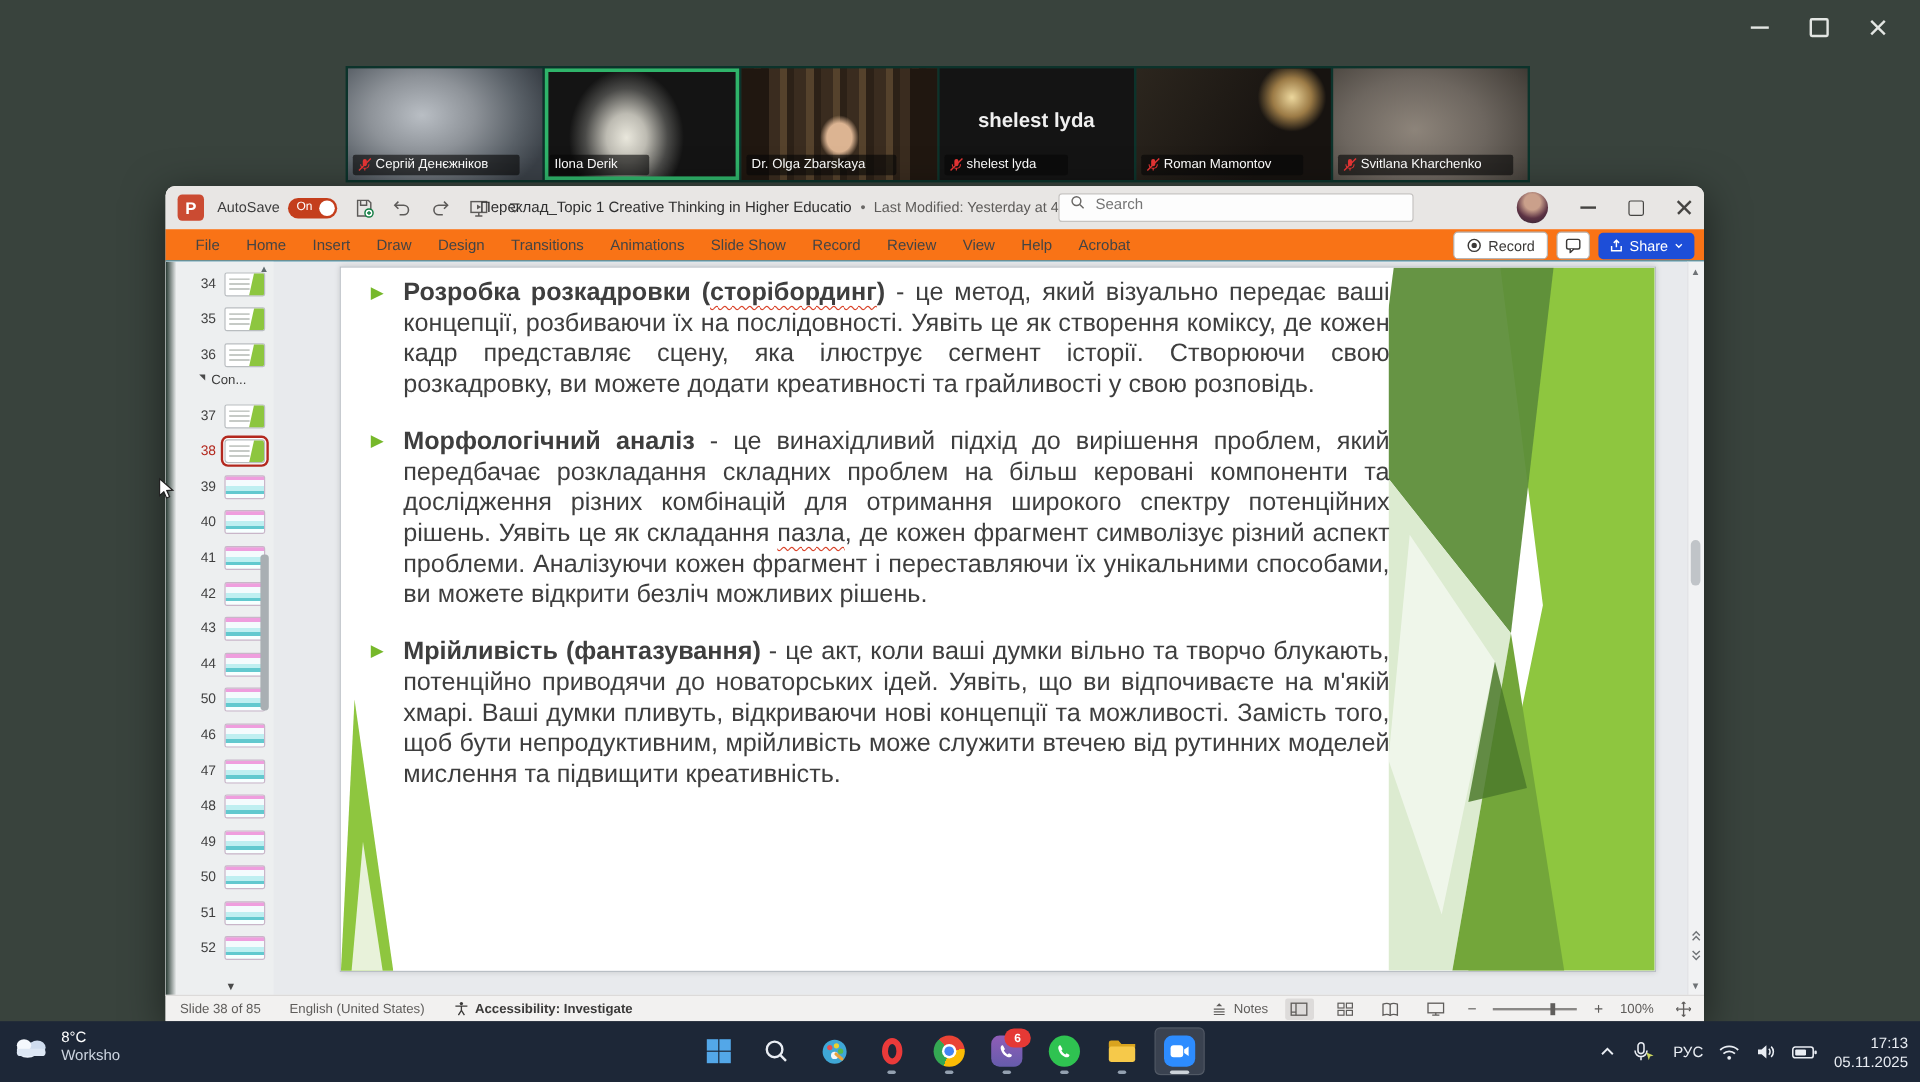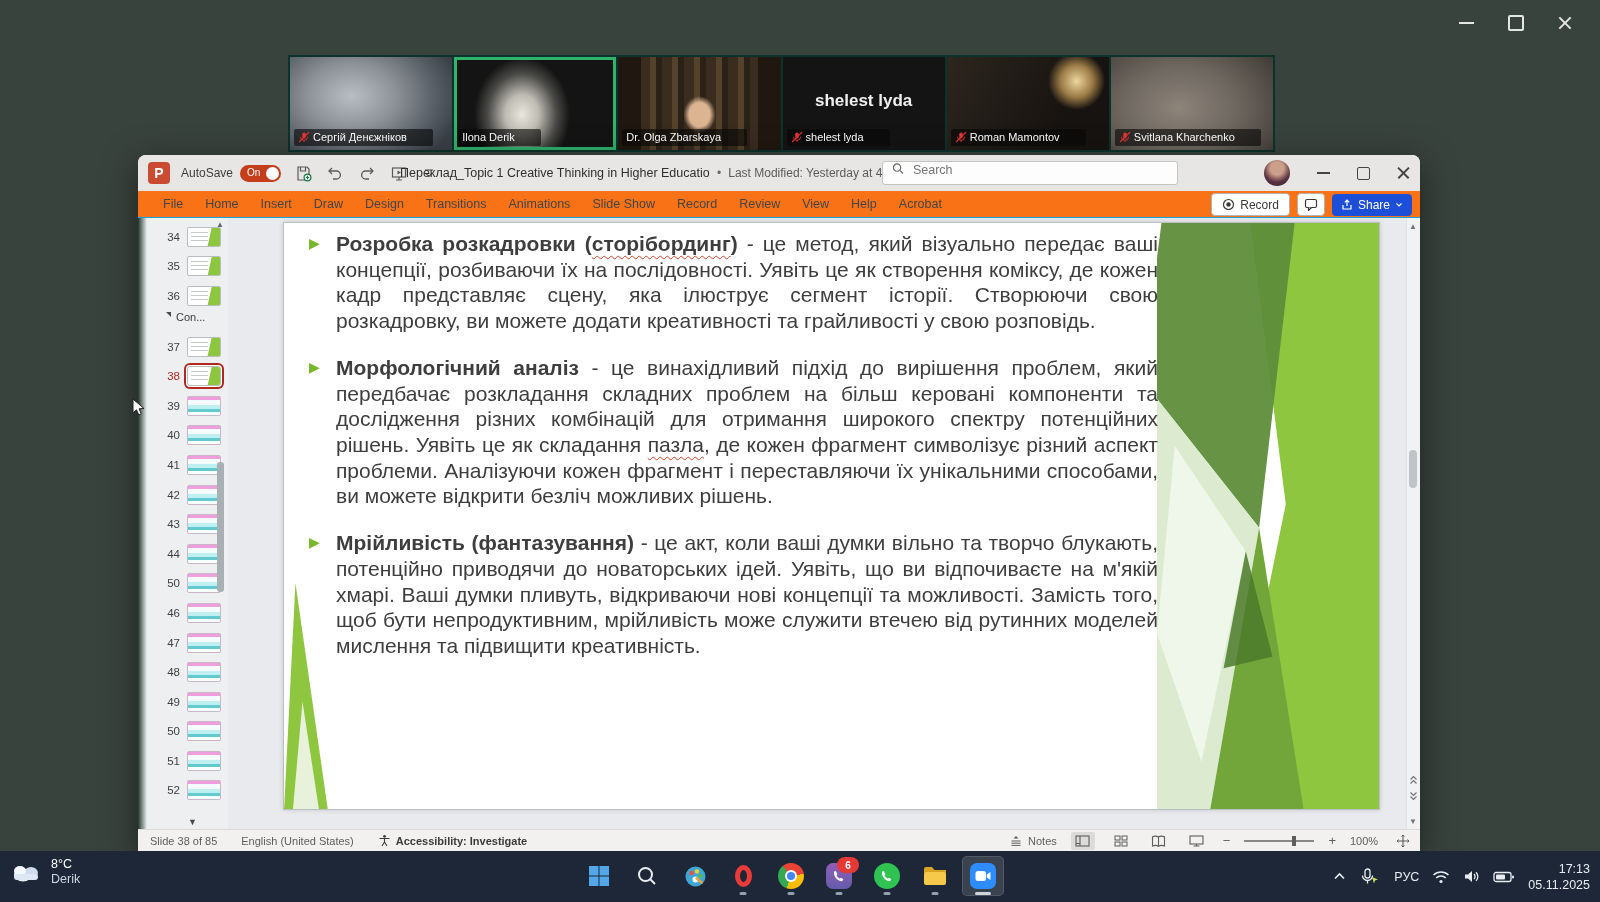--- a/index.html
+++ b/index.html
@@ -557,7 +557,7 @@
         </svg>
       <div>
         <div class="wt1">8°C</div>
-        <div class="wt2">Derik</div>
+        <div class="wt2">Worksho</div>
       </div>
     </div>
 

